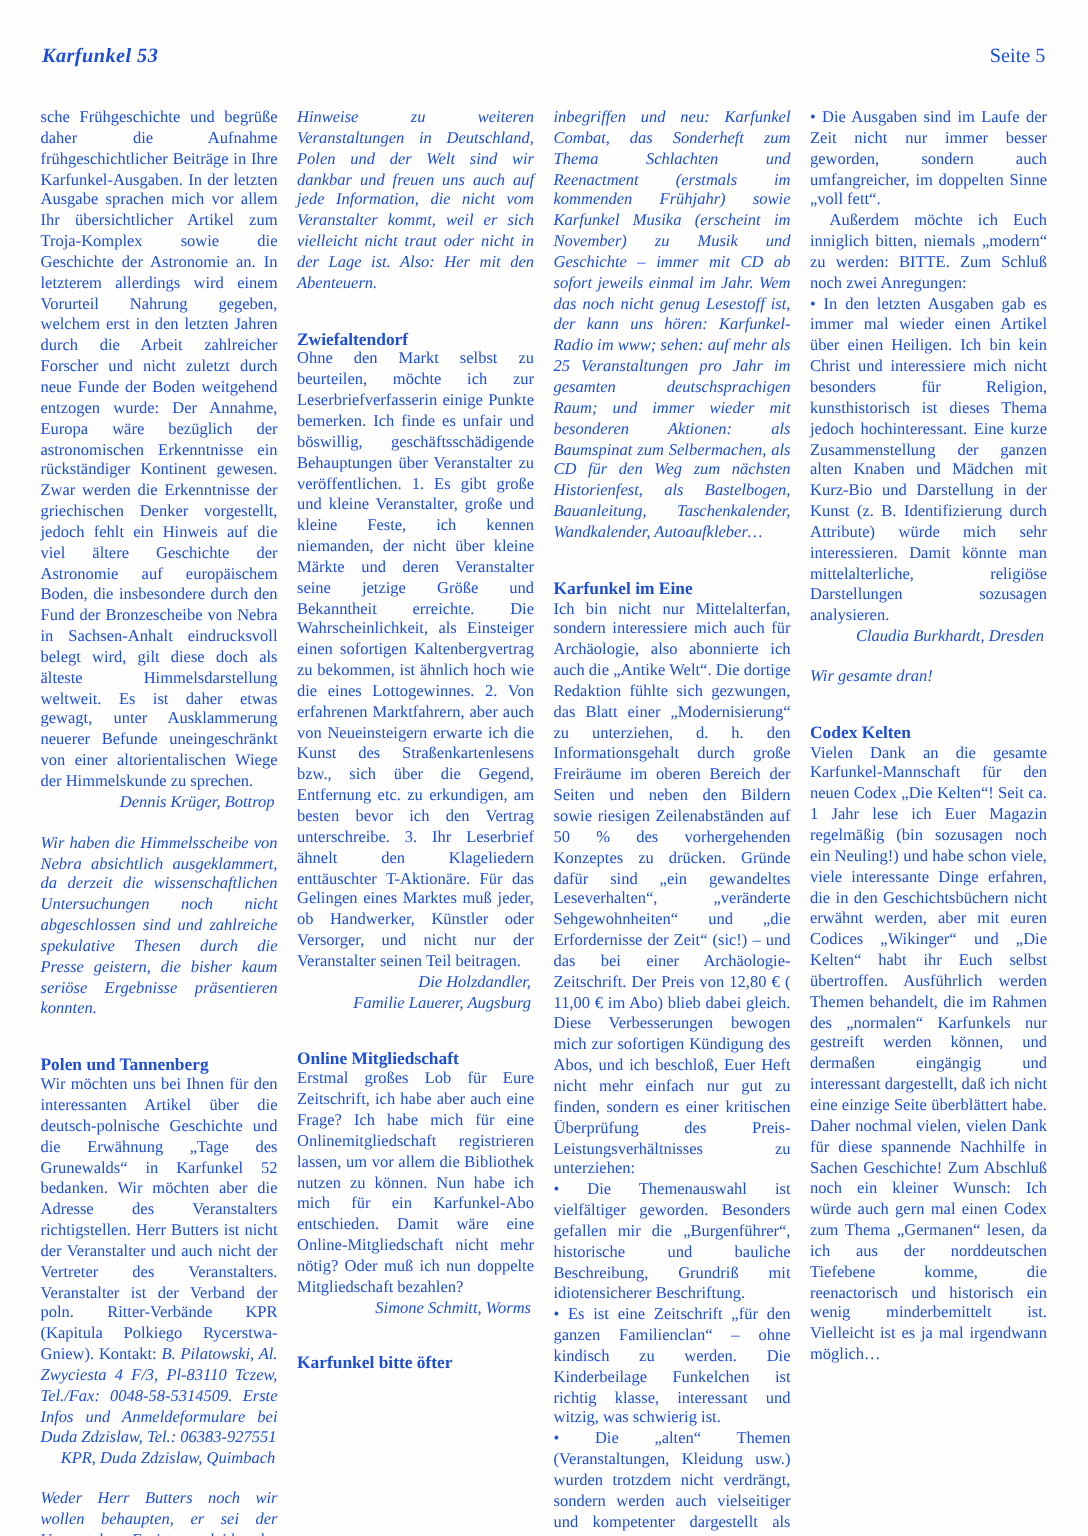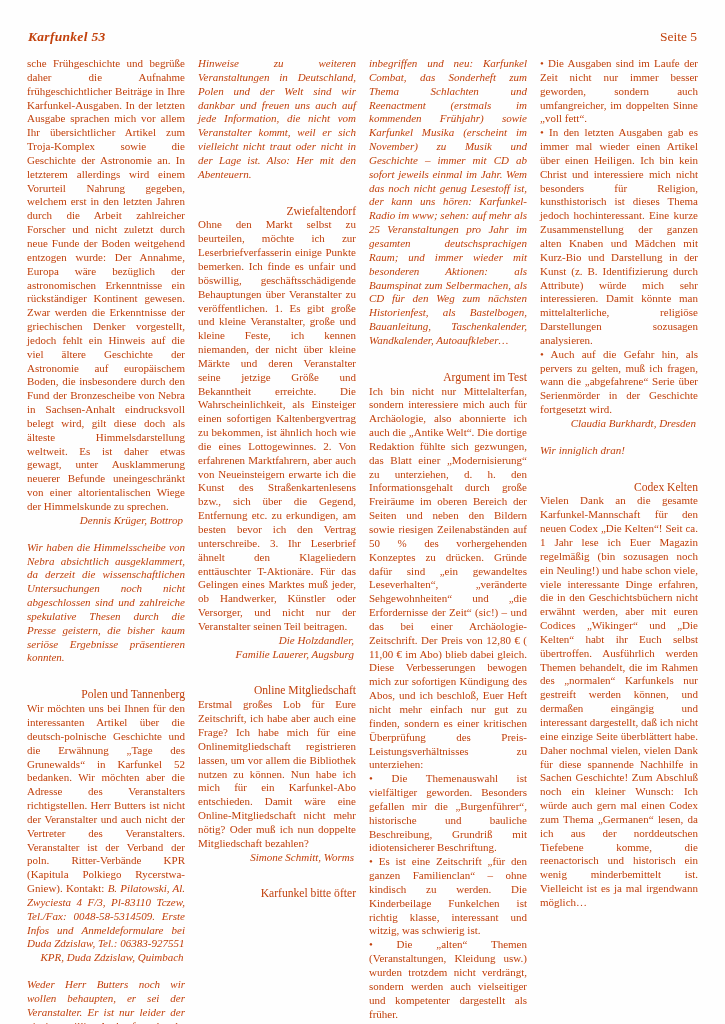--- a/index.html
+++ b/index.html
@@ -6,7 +6,7 @@
   .page {
     position:relative; width:725px; height:1024px; margin:0 auto;
     background:#fefefe; overflow:hidden;
-    font-family:"Liberation Serif","DejaVu Serif",serif; color:#c2410c;
+    font-family:"Liberation Serif","DejaVu Serif",serif; color:#1d4ed8;
   }
   .header {
     position:absolute; top:29px; left:28px; right:28px;

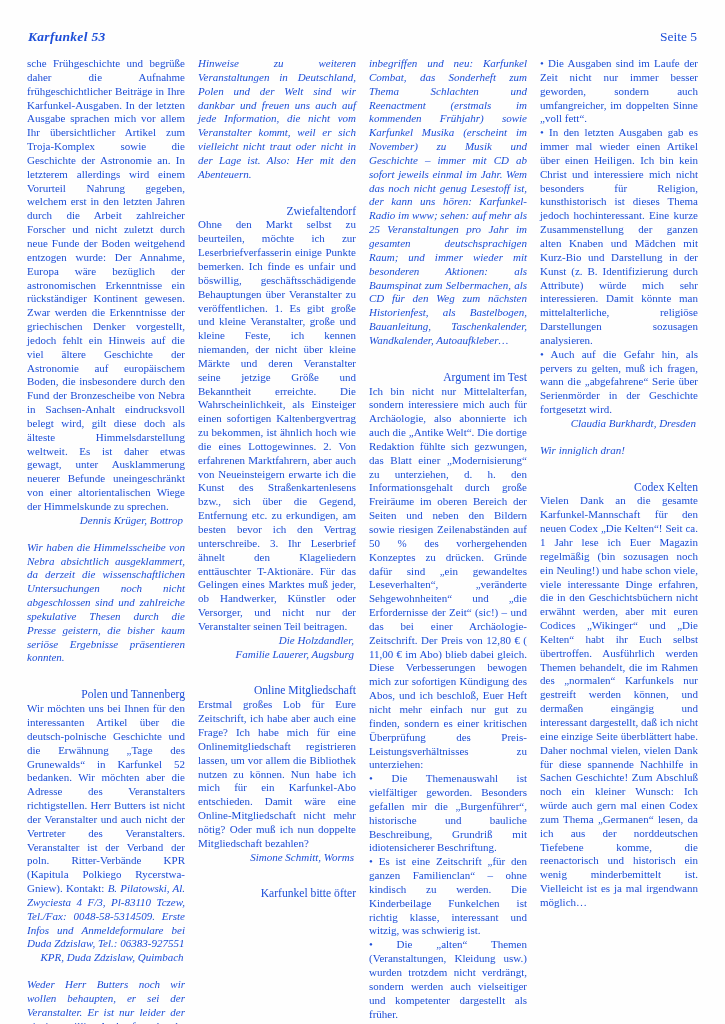--- a/index.html
+++ b/index.html
@@ -26,7 +26,7 @@
   .b.sigleft { font-style:italic; text-align:center; text-indent:12px; }
   .b.reply { font-style:italic; margin-top:13px; }
   .b.indent { text-indent:13px; }
-  .col > .b:first-child { margin-top:0; }
+  .col > .b:first-child { margin-top:15px; }
   .b .it { font-style:italic; }
 </style>
 </head>

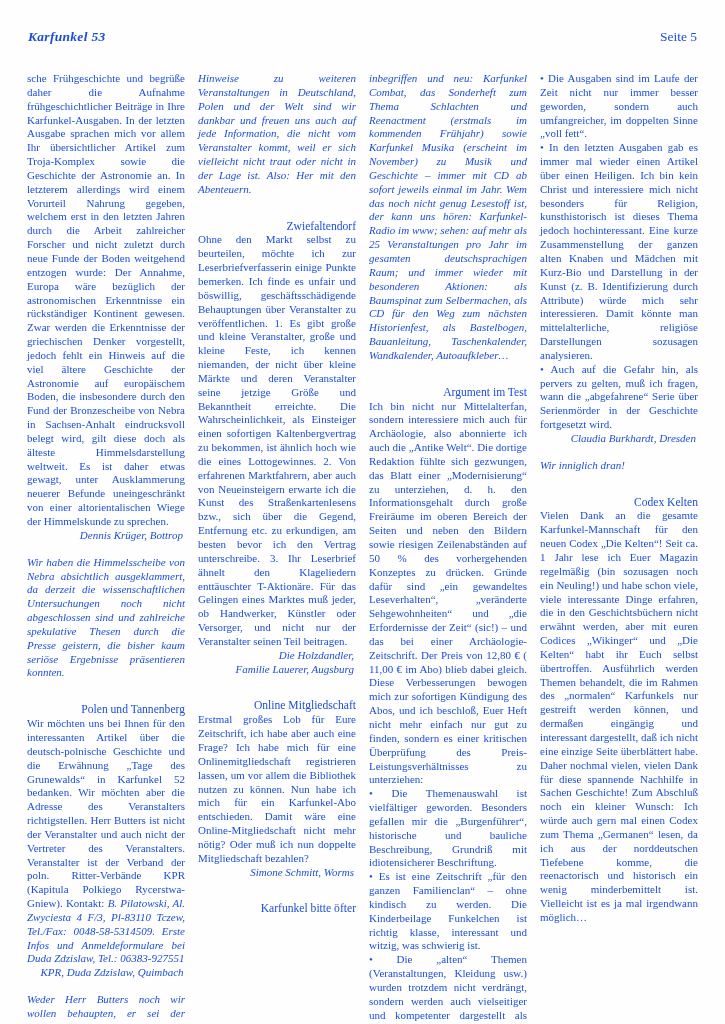--- a/index.html
+++ b/index.html
@@ -68,6 +68,7 @@
       </div>
       <div class="col">
         <div class="b">• Die Ausgaben sind im Laufe der Zeit nicht nur immer besser geworden, sondern auch umfangreicher, im doppelten Sinne „voll fett“.</div>
+        <div class="b indent">Außerdem möchte ich Euch inniglich bitten, niemals „modern“ zu werden: BITTE. Zum Schluß noch zwei Anregungen:</div>
         <div class="b">• In den letzten Ausgaben gab es immer mal wieder einen Artikel über einen Heiligen. Ich bin kein Christ und interessiere mich nicht besonders für Religion, kunsthistorisch ist dieses Thema jedoch hochinteressant. Eine kurze Zusammenstellung der ganzen alten Knaben und Mädchen mit Kurz-Bio und Darstellung in der Kunst (z. B. Identifizierung durch Attribute) würde mich sehr interessieren. Damit könnte man mittelalterliche, religiöse Darstellungen sozusagen analysieren.</div>
         <div class="b">• Auch auf die Gefahr hin, als pervers zu gelten, muß ich fragen, wann die „abgefahrene“ Serie über Serienmörder in der Geschichte fortgesetzt wird.</div>
         <div class="b sig">Claudia Burkhardt, Dresden</div>

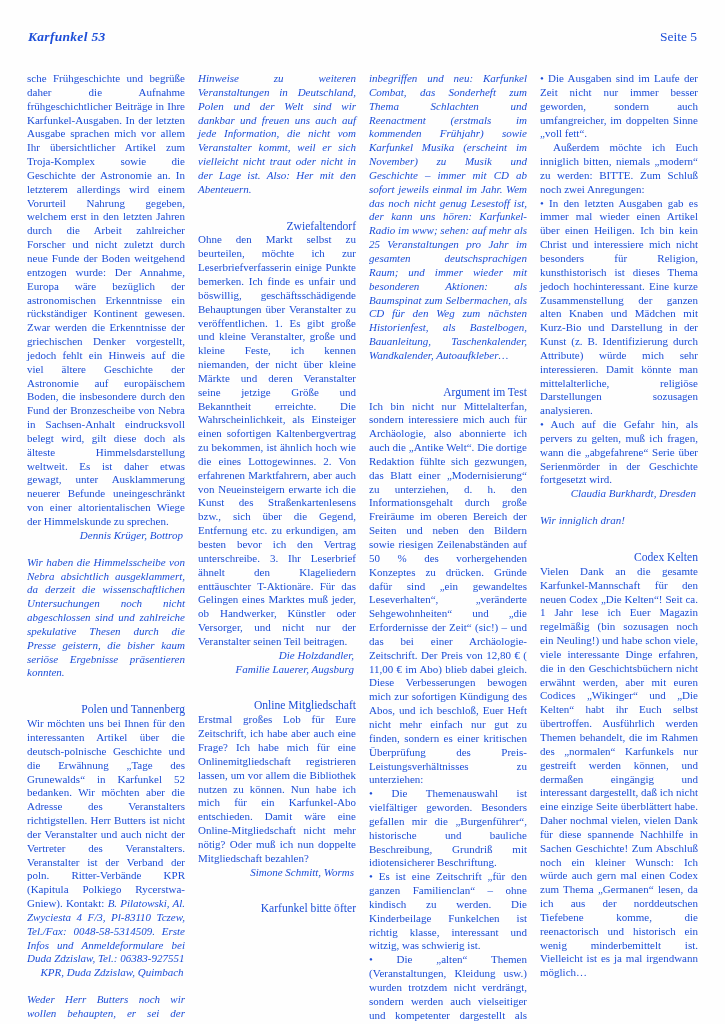--- a/index.html
+++ b/index.html
@@ -21,7 +21,7 @@
   }
   .col { width:158px; font-size:11px; line-height:13.85px; }
   .b { text-align:justify; overflow-wrap:break-word; }
-  .b.heading { font-weight:400; text-align:right; margin-top:23px; font-size:11.6px; }
+  .b.heading { font-weight:700; text-align:left; margin-top:23px; font-size:11.6px; }
   .b.sig { font-style:italic; text-align:right; padding-right:2px; }
   .b.sigleft { font-style:italic; text-align:center; text-indent:12px; }
   .b.reply { font-style:italic; margin-top:13px; }

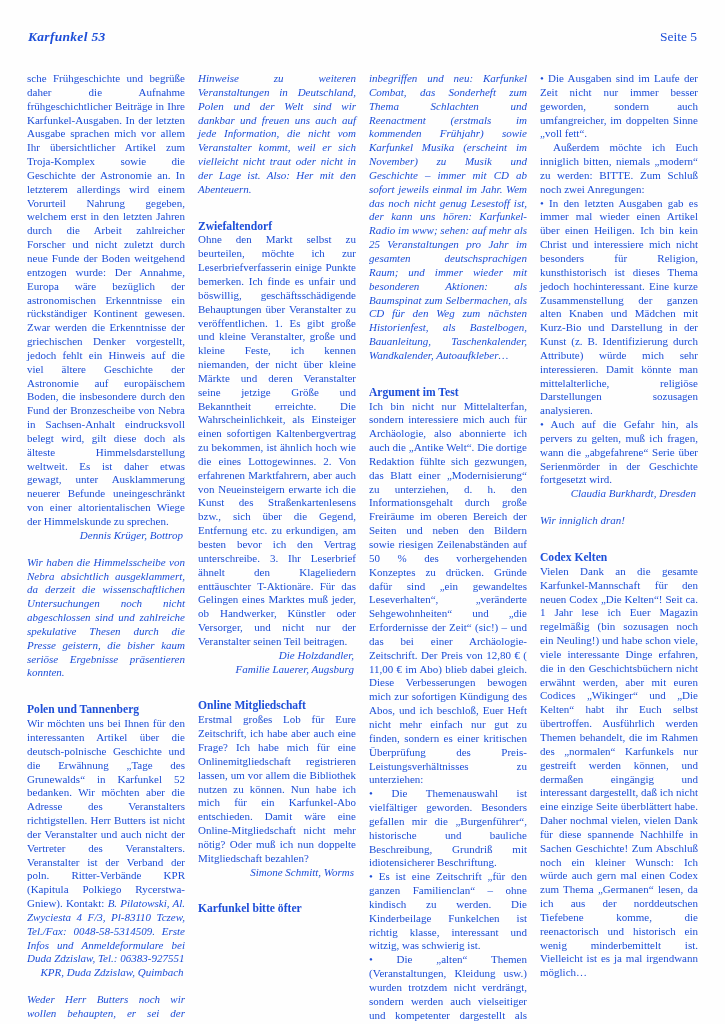--- a/index.html
+++ b/index.html
@@ -60,7 +60,7 @@
       </div>
       <div class="col">
         <div class="b reply">inbegriffen und neu: Karfunkel Combat, das Sonderheft zum Thema Schlachten und Reenactment (erstmals im kommenden Frühjahr) sowie Karfunkel Musika (erscheint im November) zu Musik und Geschichte – immer mit CD ab sofort jeweils einmal im Jahr. Wem das noch nicht genug Lesestoff ist, der kann uns hören: Karfunkel-Radio im www; sehen: auf mehr als 25 Veranstaltungen pro Jahr im gesamten deutschsprachigen Raum; und immer wieder mit besonderen Aktionen: als Baumspinat zum Selbermachen, als CD für den Weg zum nächsten Historienfest, als Bastelbogen, Bauanleitung, Taschenkalender, Wandkalender, Autoaufkleber…</div>
-        <div class="b heading">Argument im Test</div>
+        <div class="b heading">Karfunkel im Eine</div>
         <div class="b">Ich bin nicht nur Mittelalterfan, sondern interessiere mich auch für Archäologie, also abonnierte ich auch die „Antike Welt“. Die dortige Redaktion fühlte sich gezwungen, das Blatt einer „Modernisierung“ zu unterziehen, d. h. den Informationsgehalt durch große Freiräume im oberen Bereich der Seiten und neben den Bildern sowie riesigen Zeilenabständen auf 50 % des vorhergehenden Konzeptes zu drücken. Gründe dafür sind „ein gewandeltes Leseverhalten“, „veränderte Sehgewohnheiten“ und „die Erfordernisse der Zeit“ (sic!) – und das bei einer Archäologie-Zeitschrift. Der Preis von 12,80 € ( 11,00 € im Abo) blieb dabei gleich. Diese Verbesserungen bewogen mich zur sofortigen Kündigung des Abos, und ich beschloß, Euer Heft nicht mehr einfach nur gut zu finden, sondern es einer kritischen Überprüfung des Preis-Leistungsverhältnisses zu unterziehen:</div>
         <div class="b">• Die Themenauswahl ist vielfältiger geworden. Besonders gefallen mir die „Burgenführer“, historische und bauliche Beschreibung, Grundriß mit idiotensicherer Beschriftung.</div>
         <div class="b">• Es ist eine Zeitschrift „für den ganzen Familienclan“ – ohne kindisch zu werden. Die Kinderbeilage Funkelchen ist richtig klasse, interessant und witzig, was schwierig ist.</div>

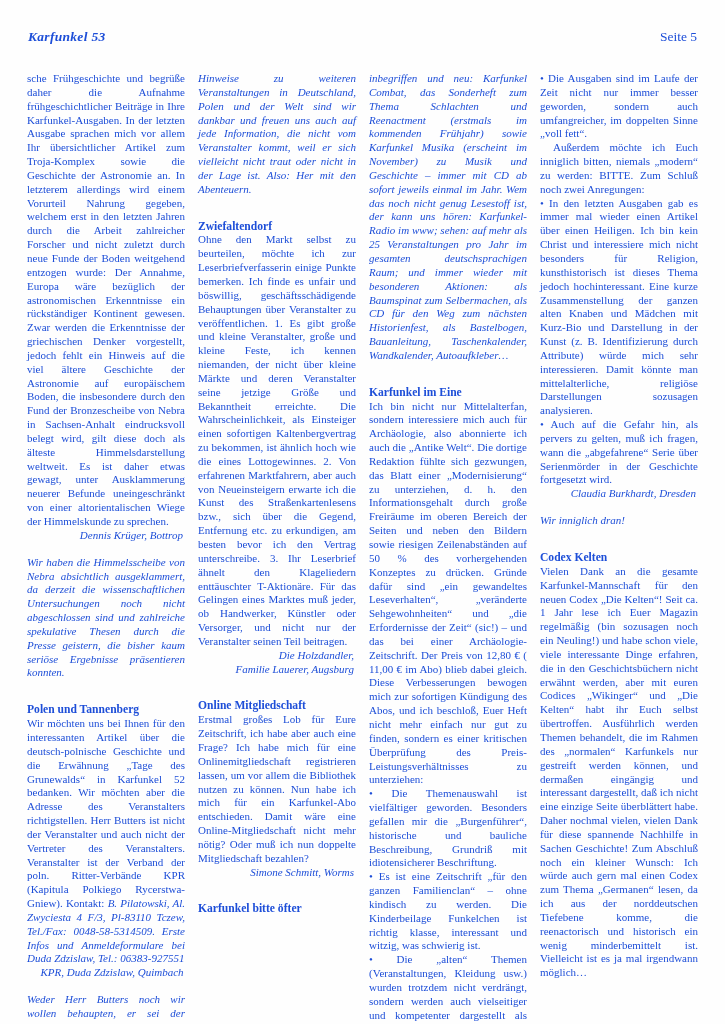--- a/index.html
+++ b/index.html
@@ -70,7 +70,6 @@
         <div class="b">• Die Ausgaben sind im Laufe der Zeit nicht nur immer besser geworden, sondern auch umfangreicher, im doppelten Sinne „voll fett“.</div>
         <div class="b indent">Außerdem möchte ich Euch inniglich bitten, niemals „modern“ zu werden: BITTE. Zum Schluß noch zwei Anregungen:</div>
         <div class="b">• In den letzten Ausgaben gab es immer mal wieder einen Artikel über einen Heiligen. Ich bin kein Christ und interessiere mich nicht besonders für Religion, kunsthistorisch ist dieses Thema jedoch hochinteressant. Eine kurze Zusammenstellung der ganzen alten Knaben und Mädchen mit Kurz-Bio und Darstellung in der Kunst (z. B. Identifizierung durch Attribute) würde mich sehr interessieren. Damit könnte man mittelalterliche, religiöse Darstellungen sozusagen analysieren.</div>
-        <div class="b">• Auch auf die Gefahr hin, als pervers zu gelten, muß ich fragen, wann die „abgefahrene“ Serie über Serienmörder in der Geschichte fortgesetzt wird.</div>
         <div class="b sig">Claudia Burkhardt, Dresden</div>
         <div class="b reply">Wir inniglich dran!</div>
         <div class="b heading">Codex Kelten</div>

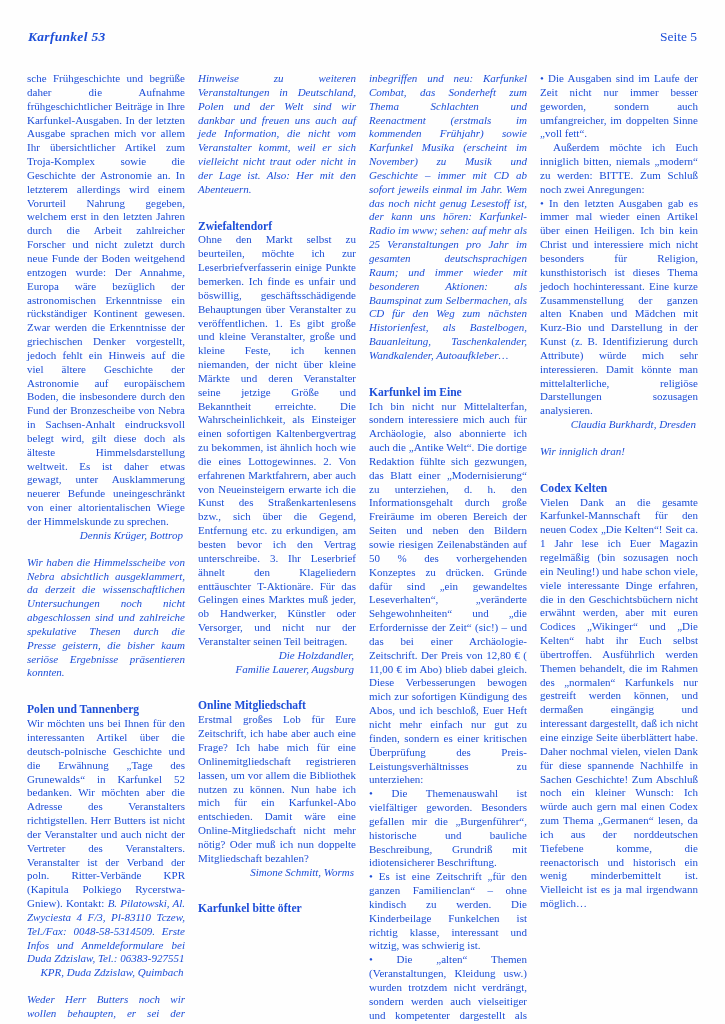--- a/index.html
+++ b/index.html
@@ -71,7 +71,7 @@
         <div class="b indent">Außerdem möchte ich Euch inniglich bitten, niemals „modern“ zu werden: BITTE. Zum Schluß noch zwei Anregungen:</div>
         <div class="b">• In den letzten Ausgaben gab es immer mal wieder einen Artikel über einen Heiligen. Ich bin kein Christ und interessiere mich nicht besonders für Religion, kunsthistorisch ist dieses Thema jedoch hochinteressant. Eine kurze Zusammenstellung der ganzen alten Knaben und Mädchen mit Kurz-Bio und Darstellung in der Kunst (z. B. Identifizierung durch Attribute) würde mich sehr interessieren. Damit könnte man mittelalterliche, religiöse Darstellungen sozusagen analysieren.</div>
         <div class="b sig">Claudia Burkhardt, Dresden</div>
-        <div class="b reply">Wir inniglich dran!</div>
+        <div class="b reply">Wir gesamte dran!</div>
         <div class="b heading">Codex Kelten</div>
         <div class="b">Vielen Dank an die gesamte Karfunkel-Mannschaft für den neuen Codex „Die Kelten“! Seit ca. 1 Jahr lese ich Euer Magazin regelmäßig (bin sozusagen noch ein Neuling!) und habe schon viele, viele interessante Dinge erfahren, die in den Geschichtsbüchern nicht erwähnt werden, aber mit euren Codices „Wikinger“ und „Die Kelten“ habt ihr Euch selbst übertroffen. Ausführlich werden Themen behandelt, die im Rahmen des „normalen“ Karfunkels nur gestreift werden können, und dermaßen eingängig und interessant dargestellt, daß ich nicht eine einzige Seite überblättert habe. Daher nochmal vielen, vielen Dank für diese spannende Nachhilfe in Sachen Geschichte! Zum Abschluß noch ein kleiner Wunsch: Ich würde auch gern mal einen Codex zum Thema „Germanen“ lesen, da ich aus der norddeutschen Tiefebene komme, die reenactorisch und historisch ein wenig minderbemittelt ist. Vielleicht ist es ja mal irgendwann möglich…</div>
       </div>

